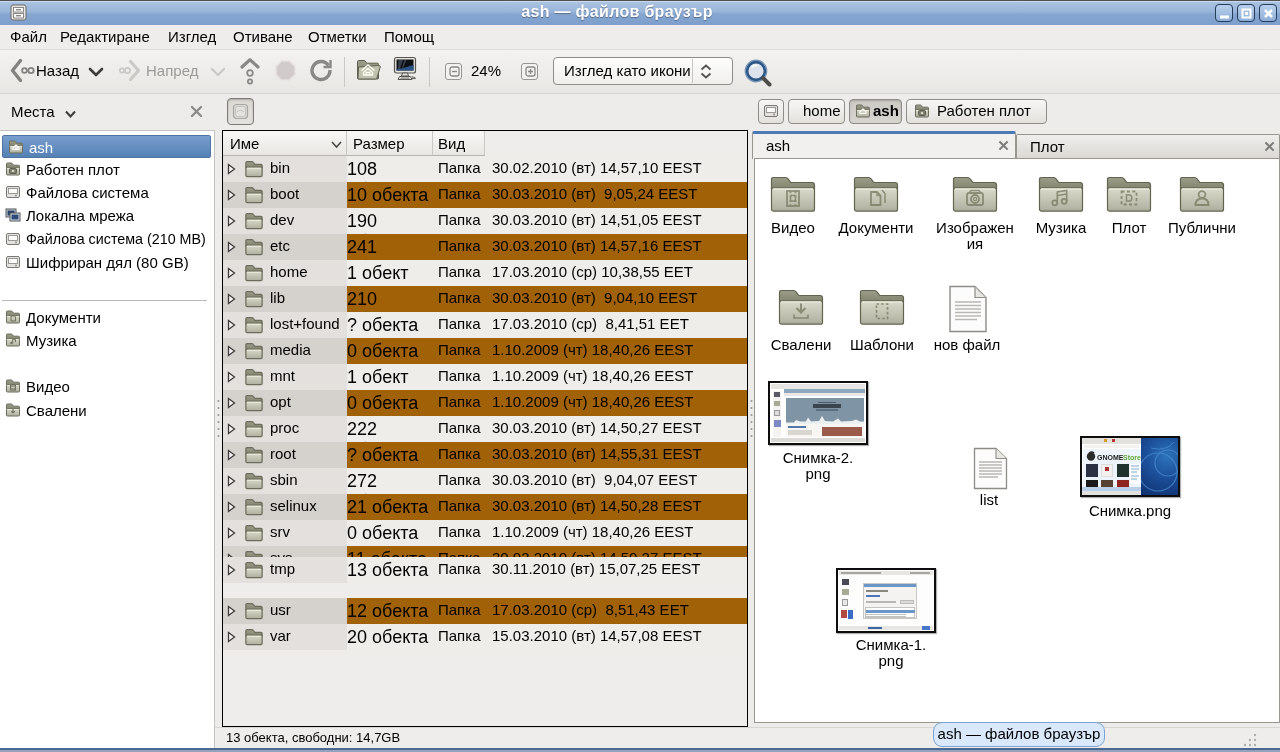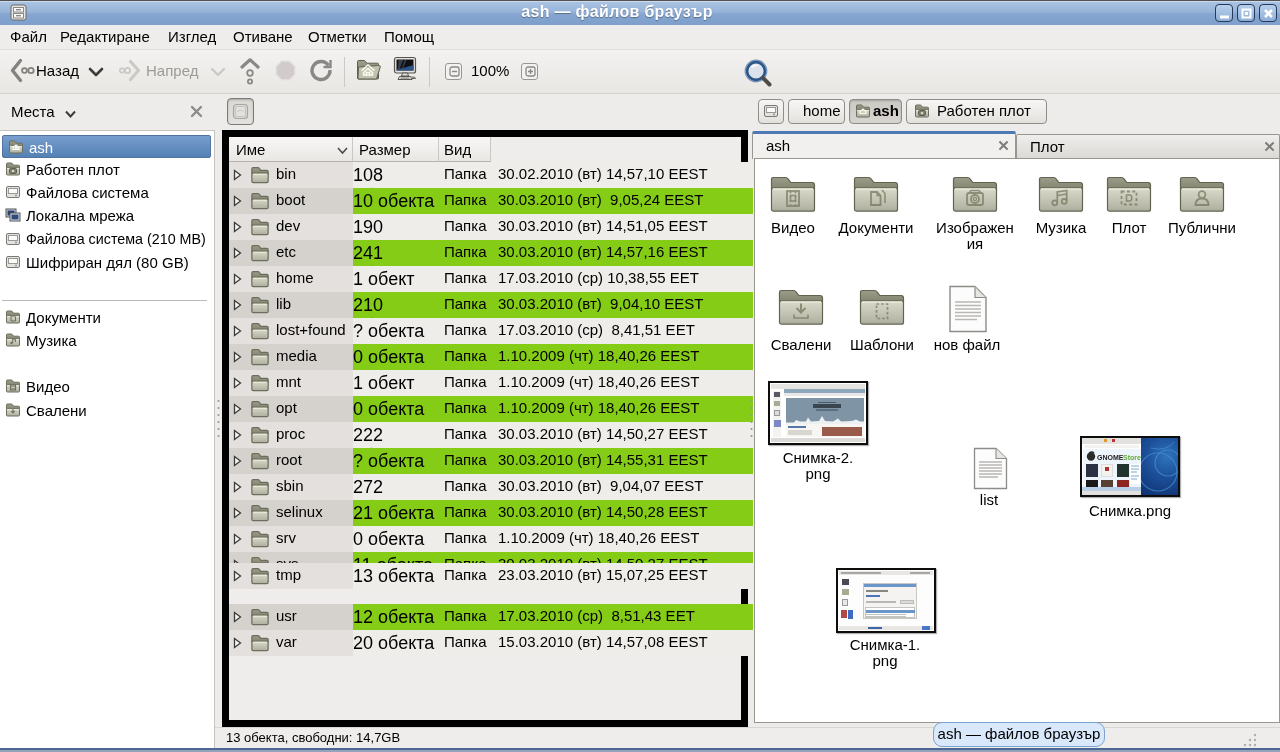--- a/index.html
+++ b/index.html
@@ -179,7 +179,7 @@
       <rect x="1" y="1" width="9" height="9" rx="2" fill="none" stroke="#8a8886" stroke-width="1.3"></rect>
       <path d="M3 5.5 L8 5.5" stroke="#8a8886" stroke-width="1.4"></path>
     </svg>
-<span class="abs tbtext" style="left:471px">100%</span>
+<span class="abs tbtext" style="left:471px">24%</span>
 <div class="abs" style="left:521px;top:13px;width:17px;height:17px;border:1px solid #989692;border-radius:3px;background:#f2f1ef"></div>
 <svg class="abs" style="left:525px;top:16px" width="11" height="11">
       <rect x="1" y="1" width="9" height="9" rx="2" fill="none" stroke="#8a8886" stroke-width="1.3"></rect>

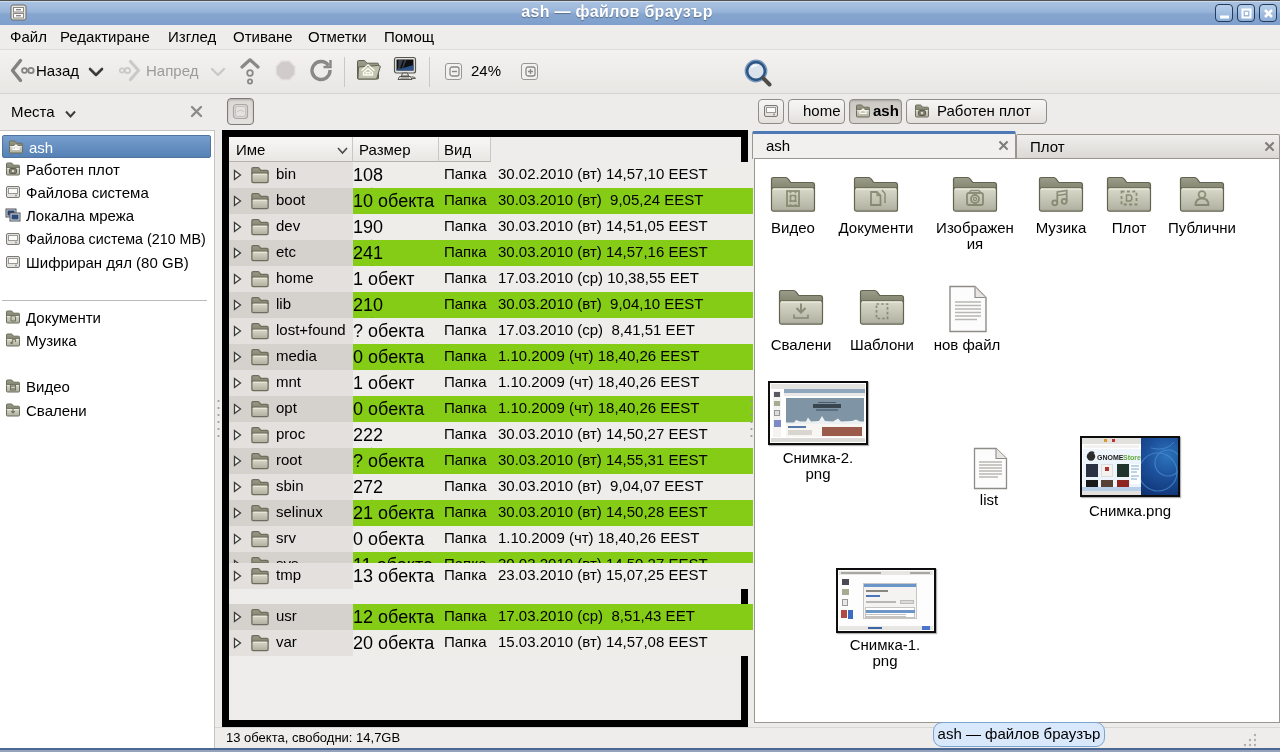--- a/index.html
+++ b/index.html
@@ -185,6 +185,14 @@
       <rect x="1" y="1" width="9" height="9" rx="2" fill="none" stroke="#8a8886" stroke-width="1.3"></rect>
       <path d="M5.5 3 L5.5 8 M3 5.5 L8 5.5" stroke="#8a8886" stroke-width="1.4"></path>
     </svg>
+<div class="abs" style="left:553px;top:7px;width:180px;height:28px;border:1px solid #8f8d89;border-radius:4px;background:linear-gradient(#fdfdfc,#f0efed)">
+  <span style="position:absolute;left:10px;top:4px;font-size:15px;white-space:nowrap">Изглед като икони</span>
+  <div style="position:absolute;right:39px;top:1px;width:1px;height:24px;background:#c9c7c3"></div>
+  <svg style="position:absolute;right:19px;top:6px" width="14" height="15">
+        <path d="M2.5 5.5 L7 1.5 L11.5 5.5" fill="none" stroke="#55534f" stroke-width="1.8"></path>
+        <path d="M2.5 9.5 L7 13.5 L11.5 9.5" fill="none" stroke="#55534f" stroke-width="1.8"></path>
+      </svg>
+</div>
 <svg class="abs" style="left:743px;top:9px" width="32" height="28" viewBox="0 0 32 28">
       <circle cx="13" cy="12" r="9" fill="#ccdbed" fill-opacity=".55" stroke="#2c5687" stroke-width="2.8"></circle>
       <circle cx="13" cy="12" r="10.8" fill="none" stroke="#7494b8" stroke-width="1.2"></circle>

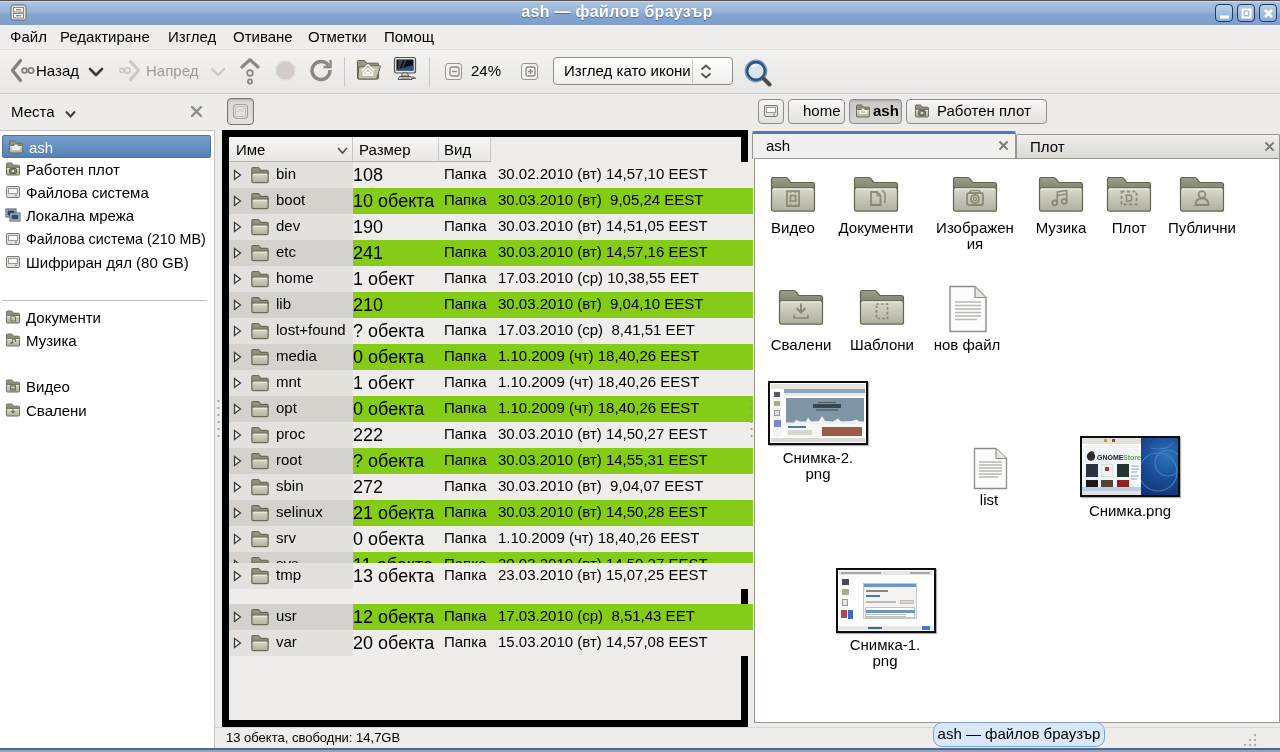--- a/index.html
+++ b/index.html
@@ -28,7 +28,7 @@
 
 #midpane{left:218px;top:94px;width:530px;height:633px}
 #midbtn{left:9px;top:4px;width:27px;height:27px;border:1px solid #7d7b77;border-radius:4px;background:linear-gradient(#dbd8d4,#e4e2de);box-shadow:inset 0 1px 2px rgba(0,0,0,.22)}
-#listframe{left:4px;top:36px;width:526px;height:597px;border:7px solid #000000;background:#eeedeb}
+#listframe{left:4px;top:36px;width:526px;height:597px;border:1px solid #000000;background:#eeedeb}
 .lhead{position:absolute;top:0;height:25px;background:linear-gradient(#f8f7f6,#e9e7e3);border-right:1px solid #c9c7c3;border-bottom:1px solid #b5b3ae}
 .lhead .t{position:absolute;top:4px;left:9px;font-size:15px;white-space:nowrap}
 .lrow{position:absolute;left:0;width:524px;height:26px}

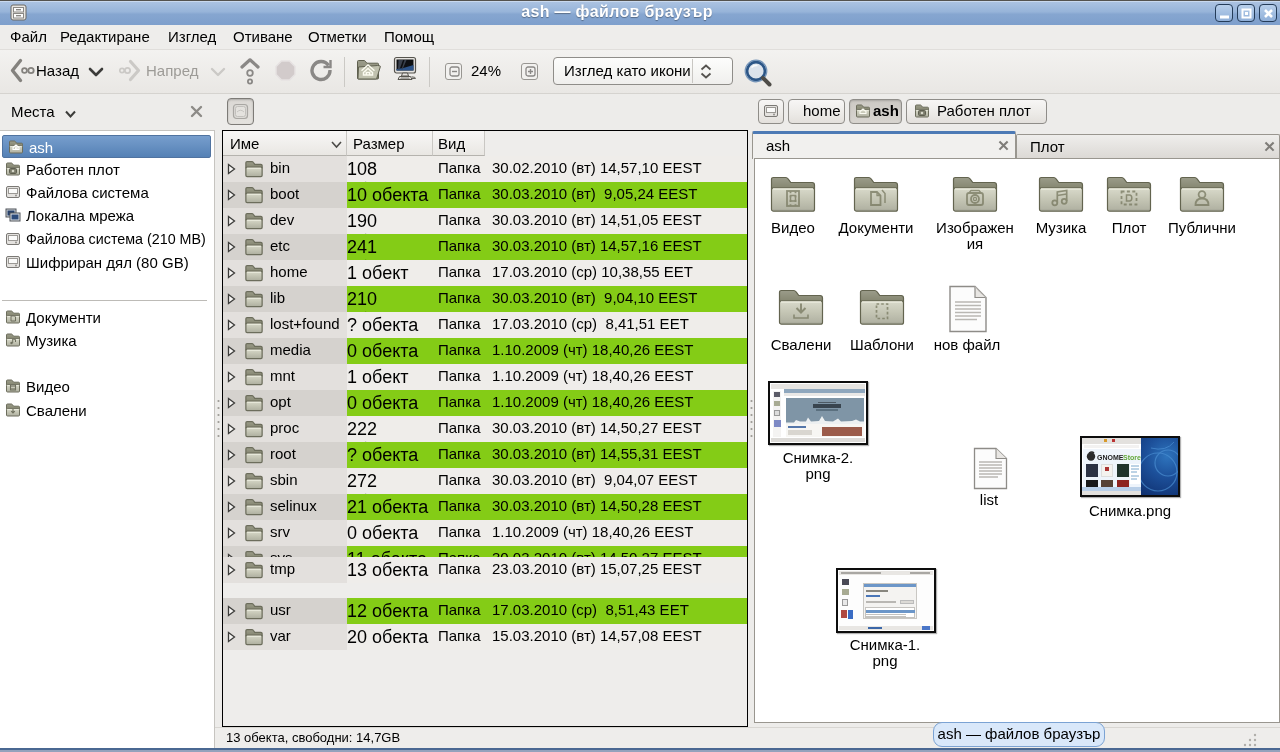--- a/index.html
+++ b/index.html
@@ -33,7 +33,7 @@
 .lhead .t{position:absolute;top:4px;left:9px;font-size:15px;white-space:nowrap}
 .lrow{position:absolute;left:0;width:524px;height:26px}
 .lrow.odd{background:#efedea}.lrow.odd .c1{background:#e3e0dd}
-.lrow.even{background:#84cc16}.lrow.even .c1{background:#d5d2ce}
+.lrow.even{background:#a16207}.lrow.even .c1{background:#d5d2ce}
 .c1{position:absolute;left:0;top:0;width:124px;height:26px}
 .lrow .nm{position:absolute;left:47px;top:3px;font-size:15px}
 .lrow .sz{position:absolute;left:124px;width:82px;top:3px;font-size:18px}

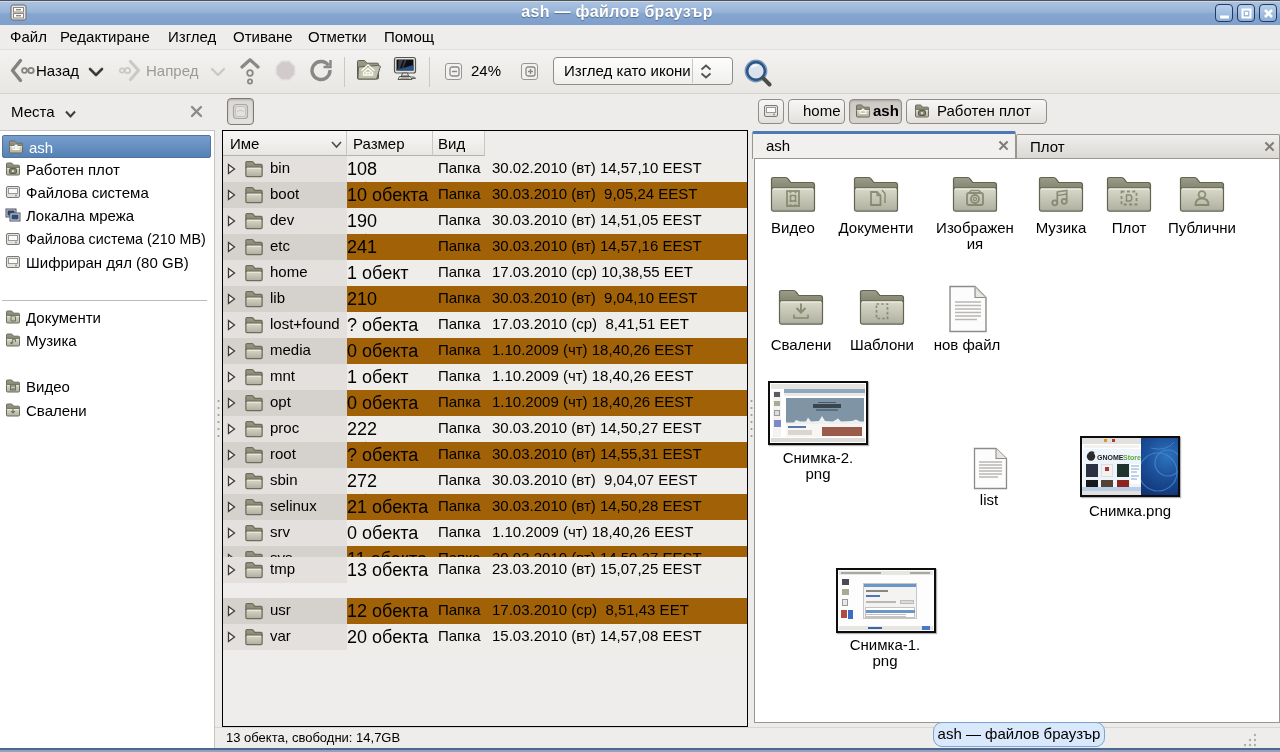--- a/index.html
+++ b/index.html
@@ -527,7 +527,7 @@
         <span class="nm">tmp</span>
         <span class="sz">13 обекта</span>
         <span class="vd">Папка</span>
-        <span class="dt">23.03.2010 (вт) 15,07,25 EEST</span>
+        <span class="dt">30.11.2010 (вт) 15,07,25 EEST</span>
       </div>
 <div class="lrow even" style="top:467px">
         <div class="c1"></div>

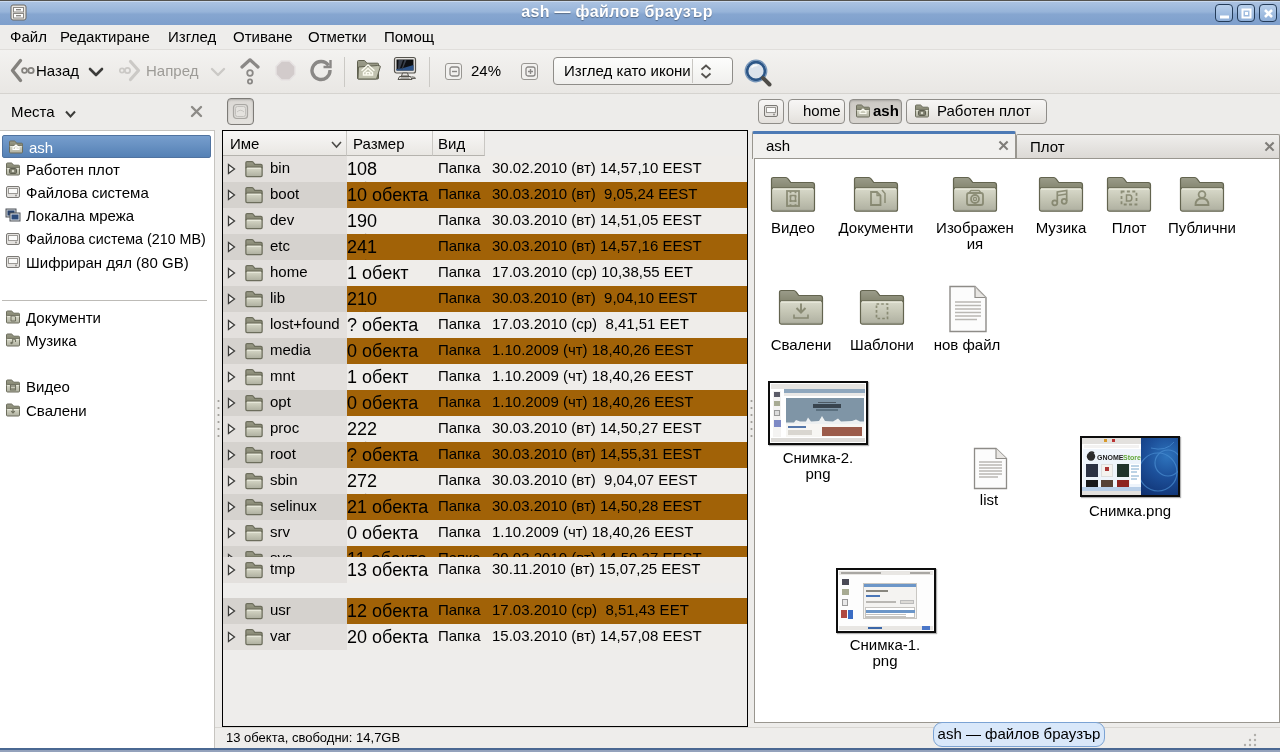--- a/index.html
+++ b/index.html
@@ -766,7 +766,7 @@
       <div style="position:absolute;left:30px;top:57px;width:14px;height:2px;background:#3a66a8"></div>
       <div style="position:absolute;left:84px;top:56px;width:8px;height:4px;background:#4a76c8"></div>
     </div>
-    <div class="ilabel" style="left:82px;top:478px;width:100px">Снимка-1.
+    <div class="ilabel" style="left:88px;top:478px;width:100px">Снимка-1.
 png</div>
   </div>
     </div>

